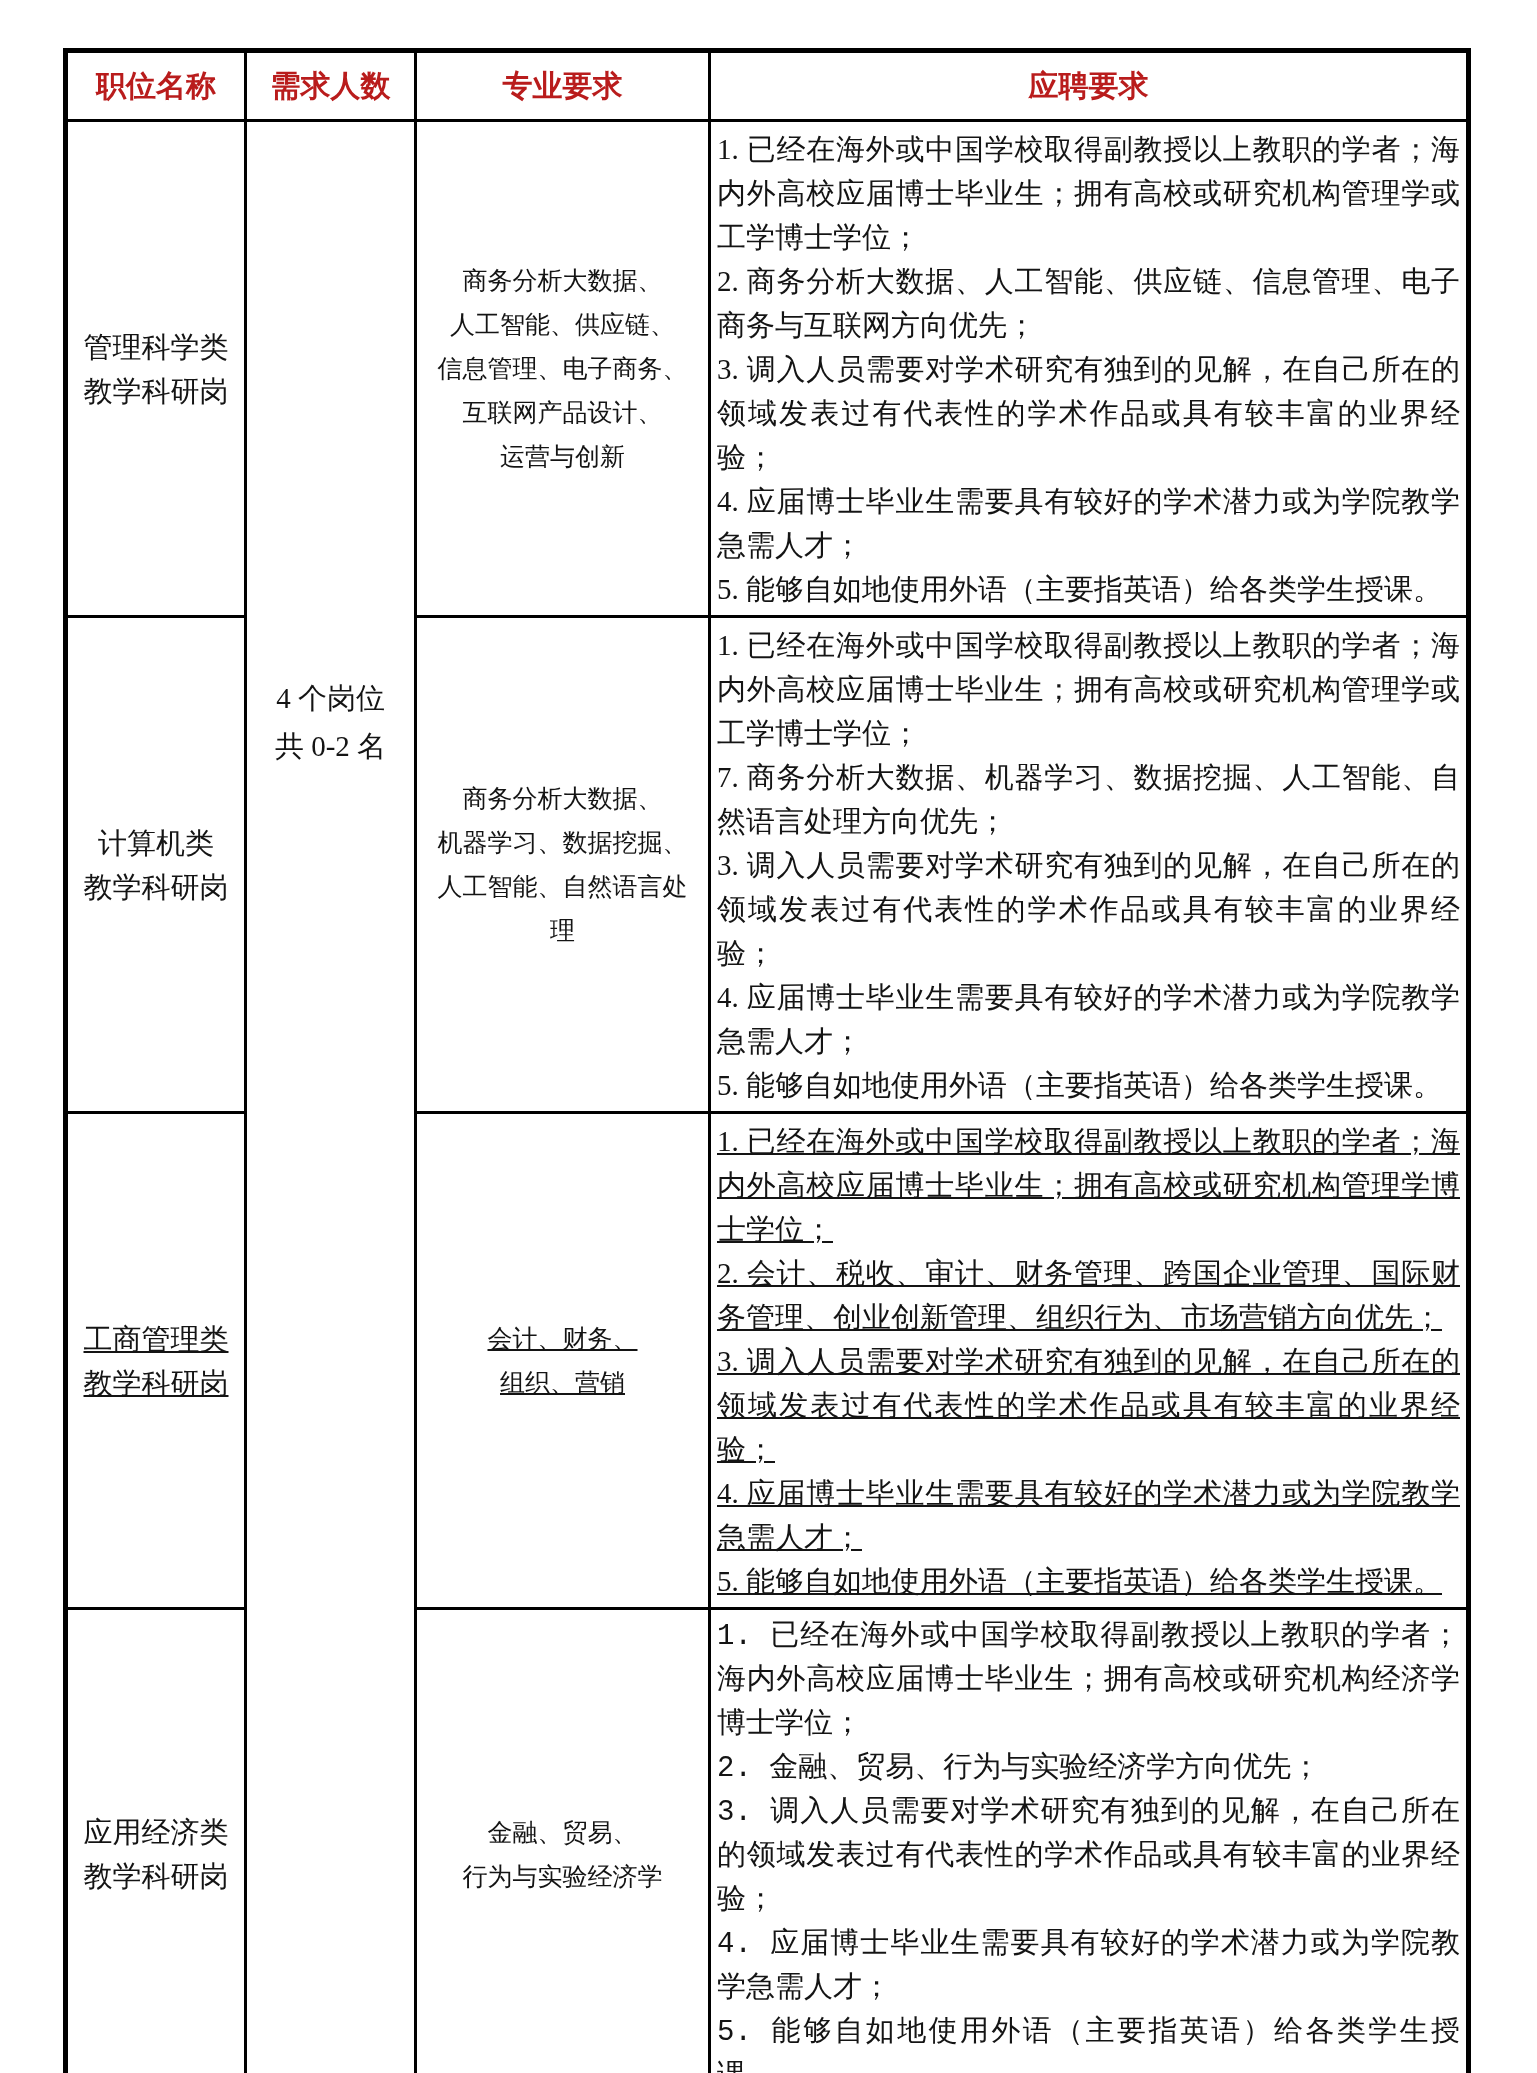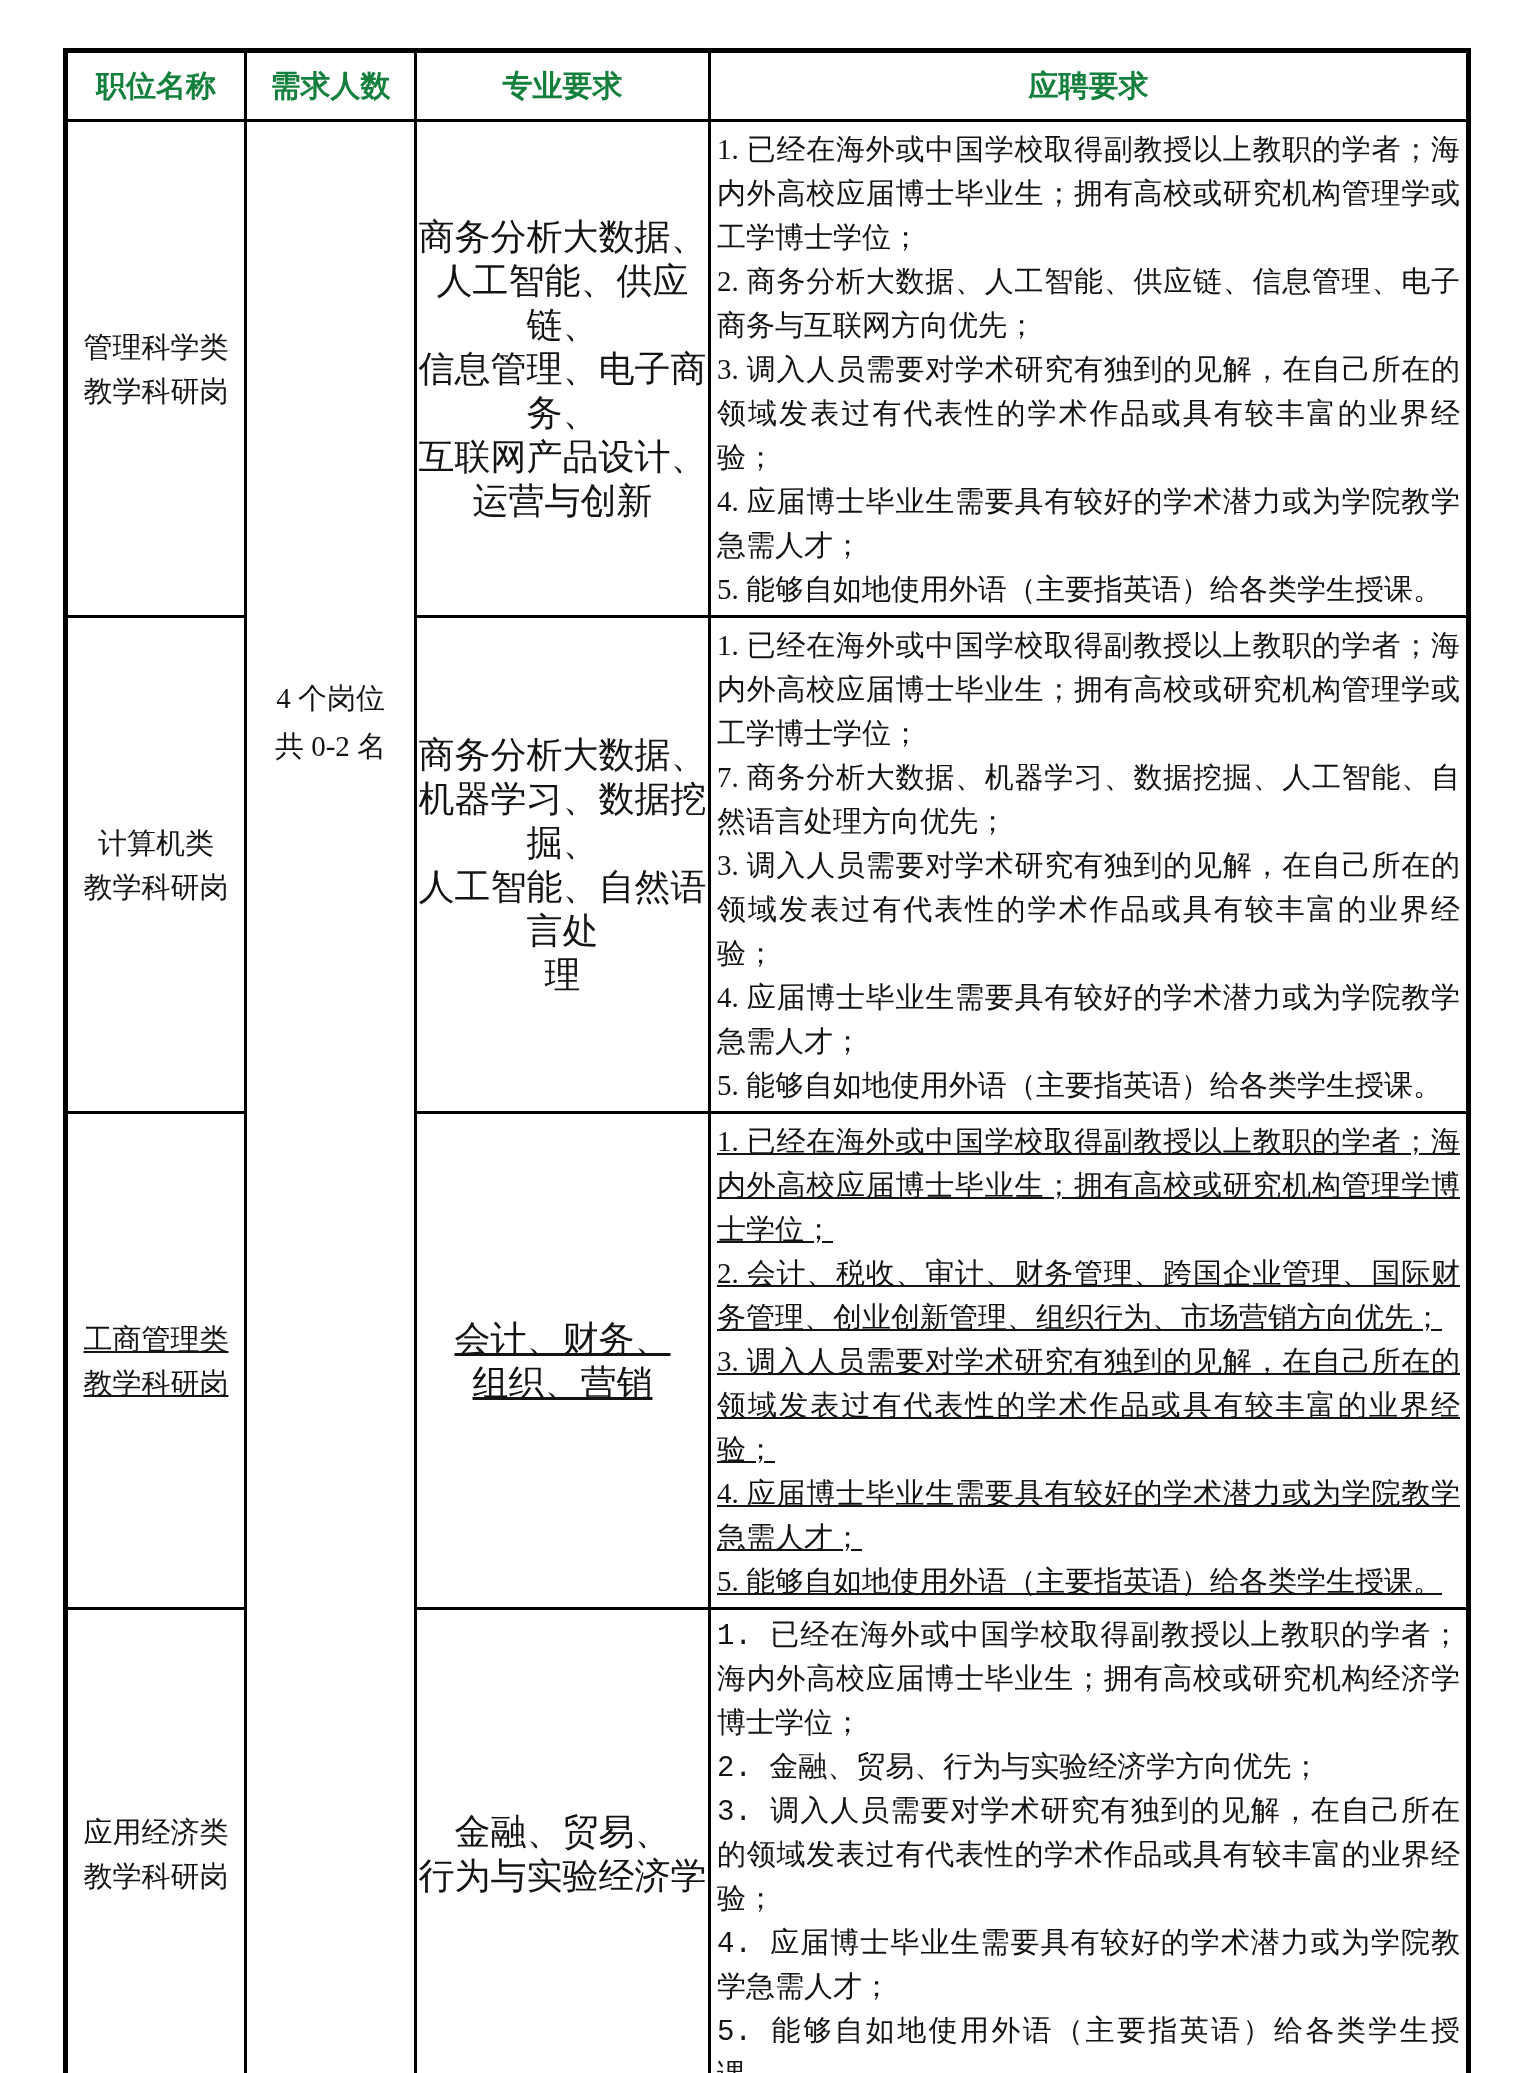--- a/index.html
+++ b/index.html
@@ -35,7 +35,7 @@
     font-family: "Liberation Sans", "DejaVu Sans", sans-serif;
     font-weight: bold;
     font-size: 30px;
-    color: #15803d;
+    color: #b91c1c;
     text-align: center;
     vertical-align: middle;
     height: 70px;

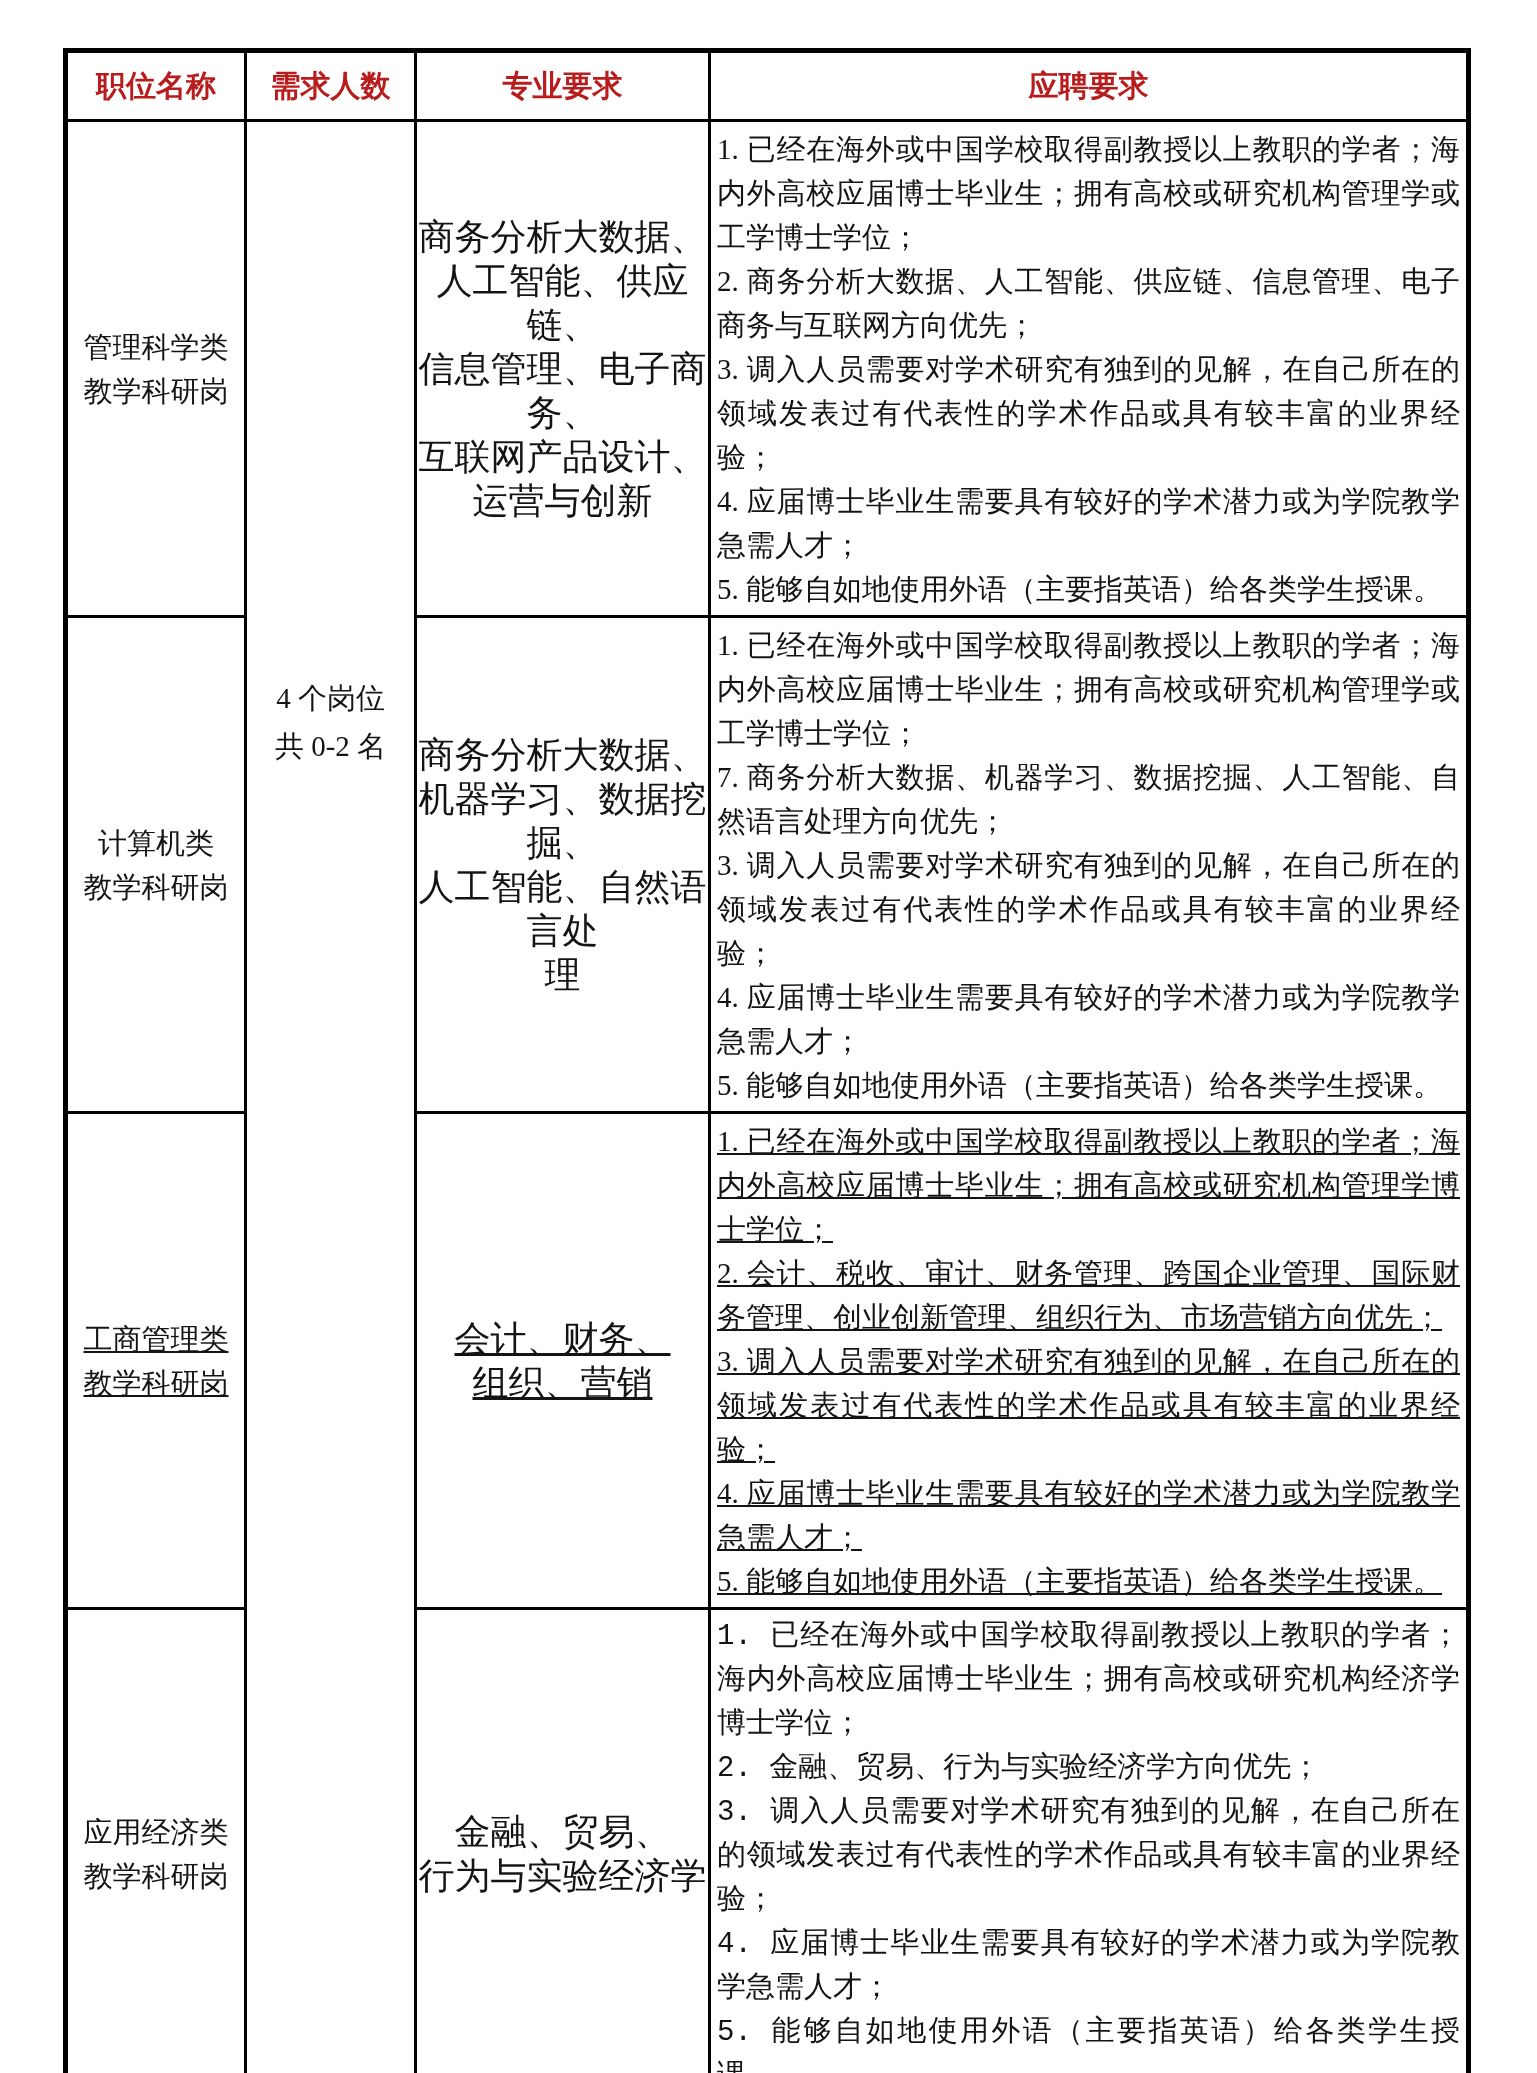--- a/index.html
+++ b/index.html
@@ -69,7 +69,7 @@
     text-align: center;
     vertical-align: middle;
     white-space: pre-line;
-    font-size: 36px;
+    font-size: 25px;
     line-height: 44px;
   }
   

